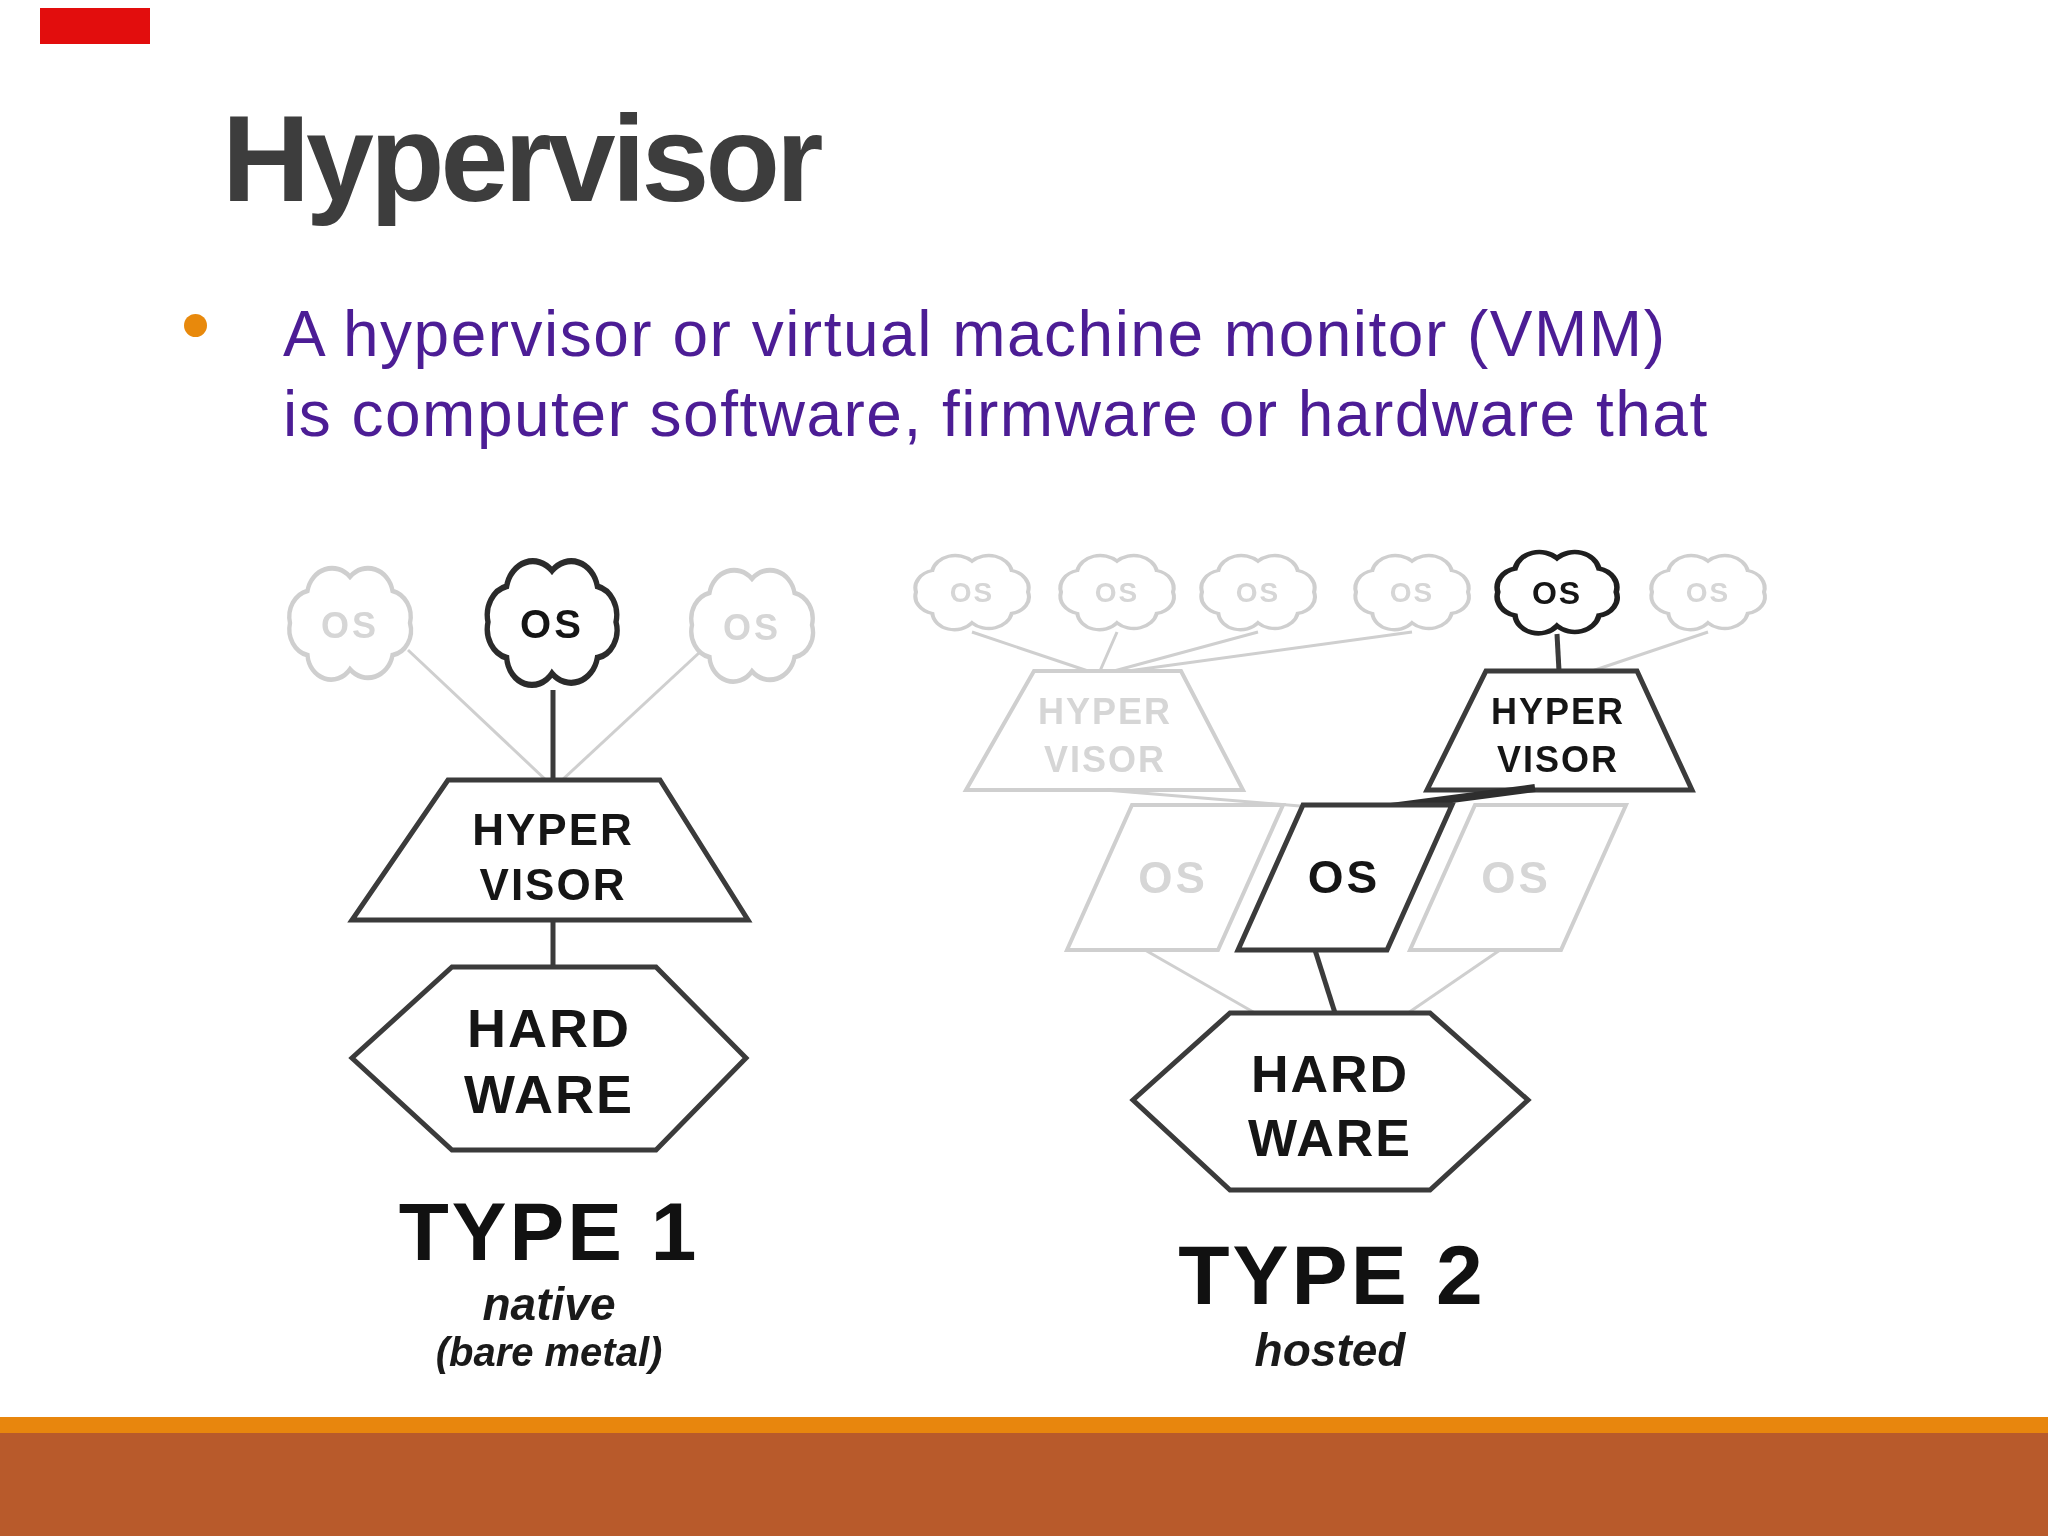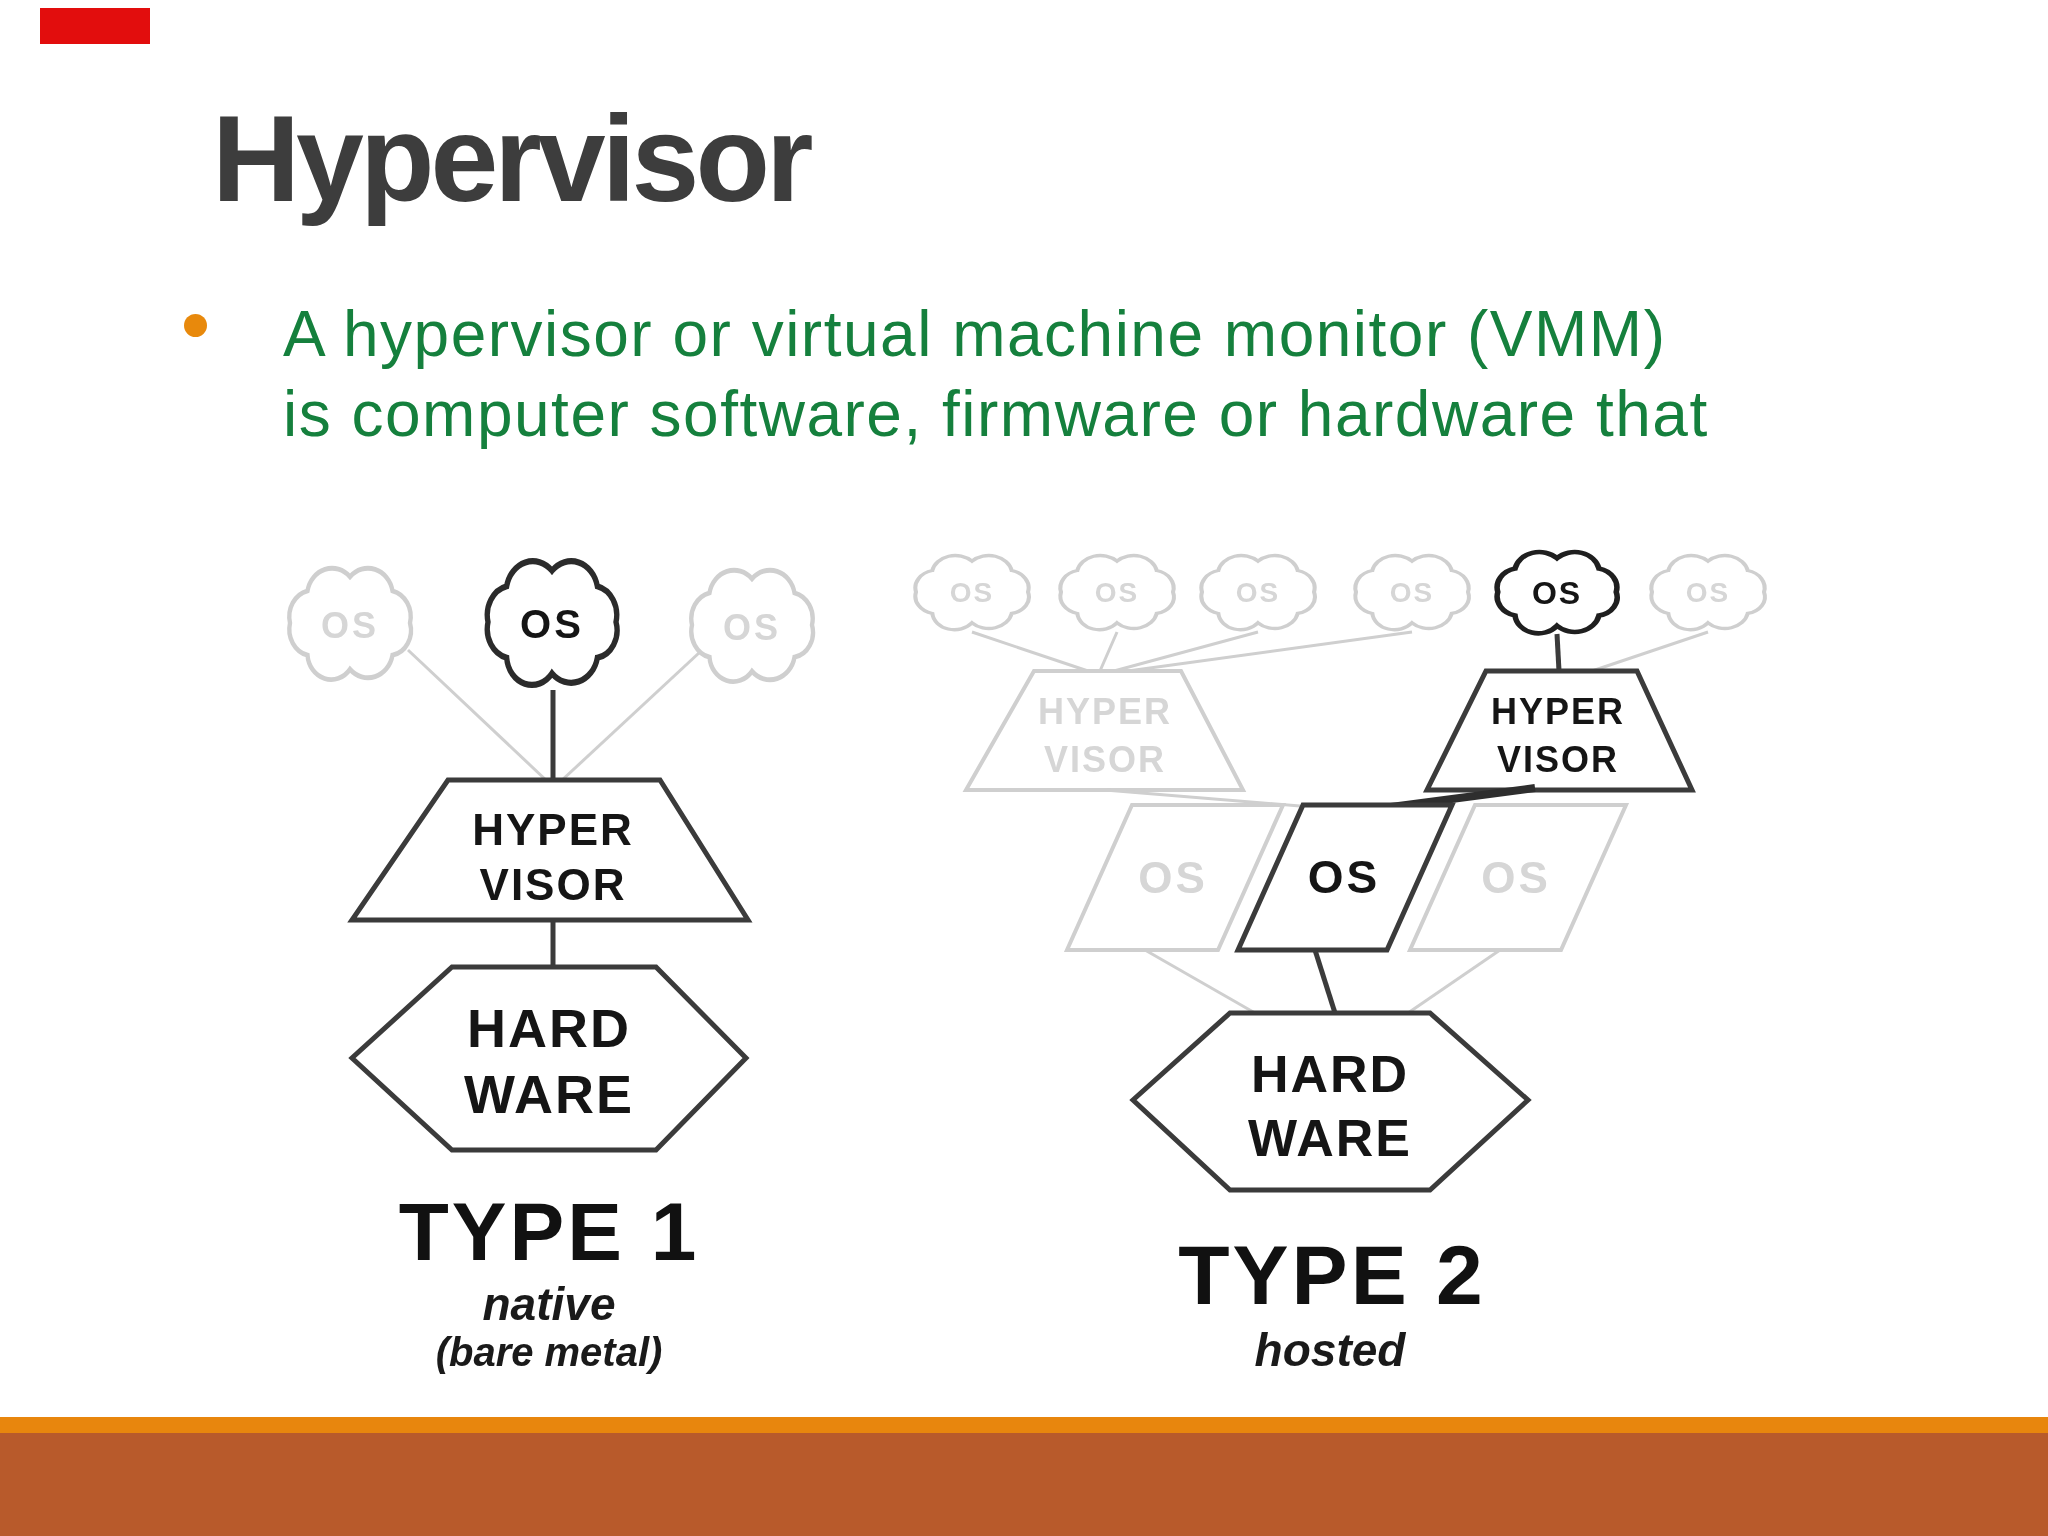--- a/index.html
+++ b/index.html
@@ -15,7 +15,7 @@
   }
 
   .title{
-    position:absolute;left:212px;top:92px;margin:0;
+    position:absolute;left:222px;top:92px;margin:0;
     font-size:122px;font-weight:bold;letter-spacing:-4px;line-height:1.1;
     color:#3d3d3d;white-space:nowrap;
   }

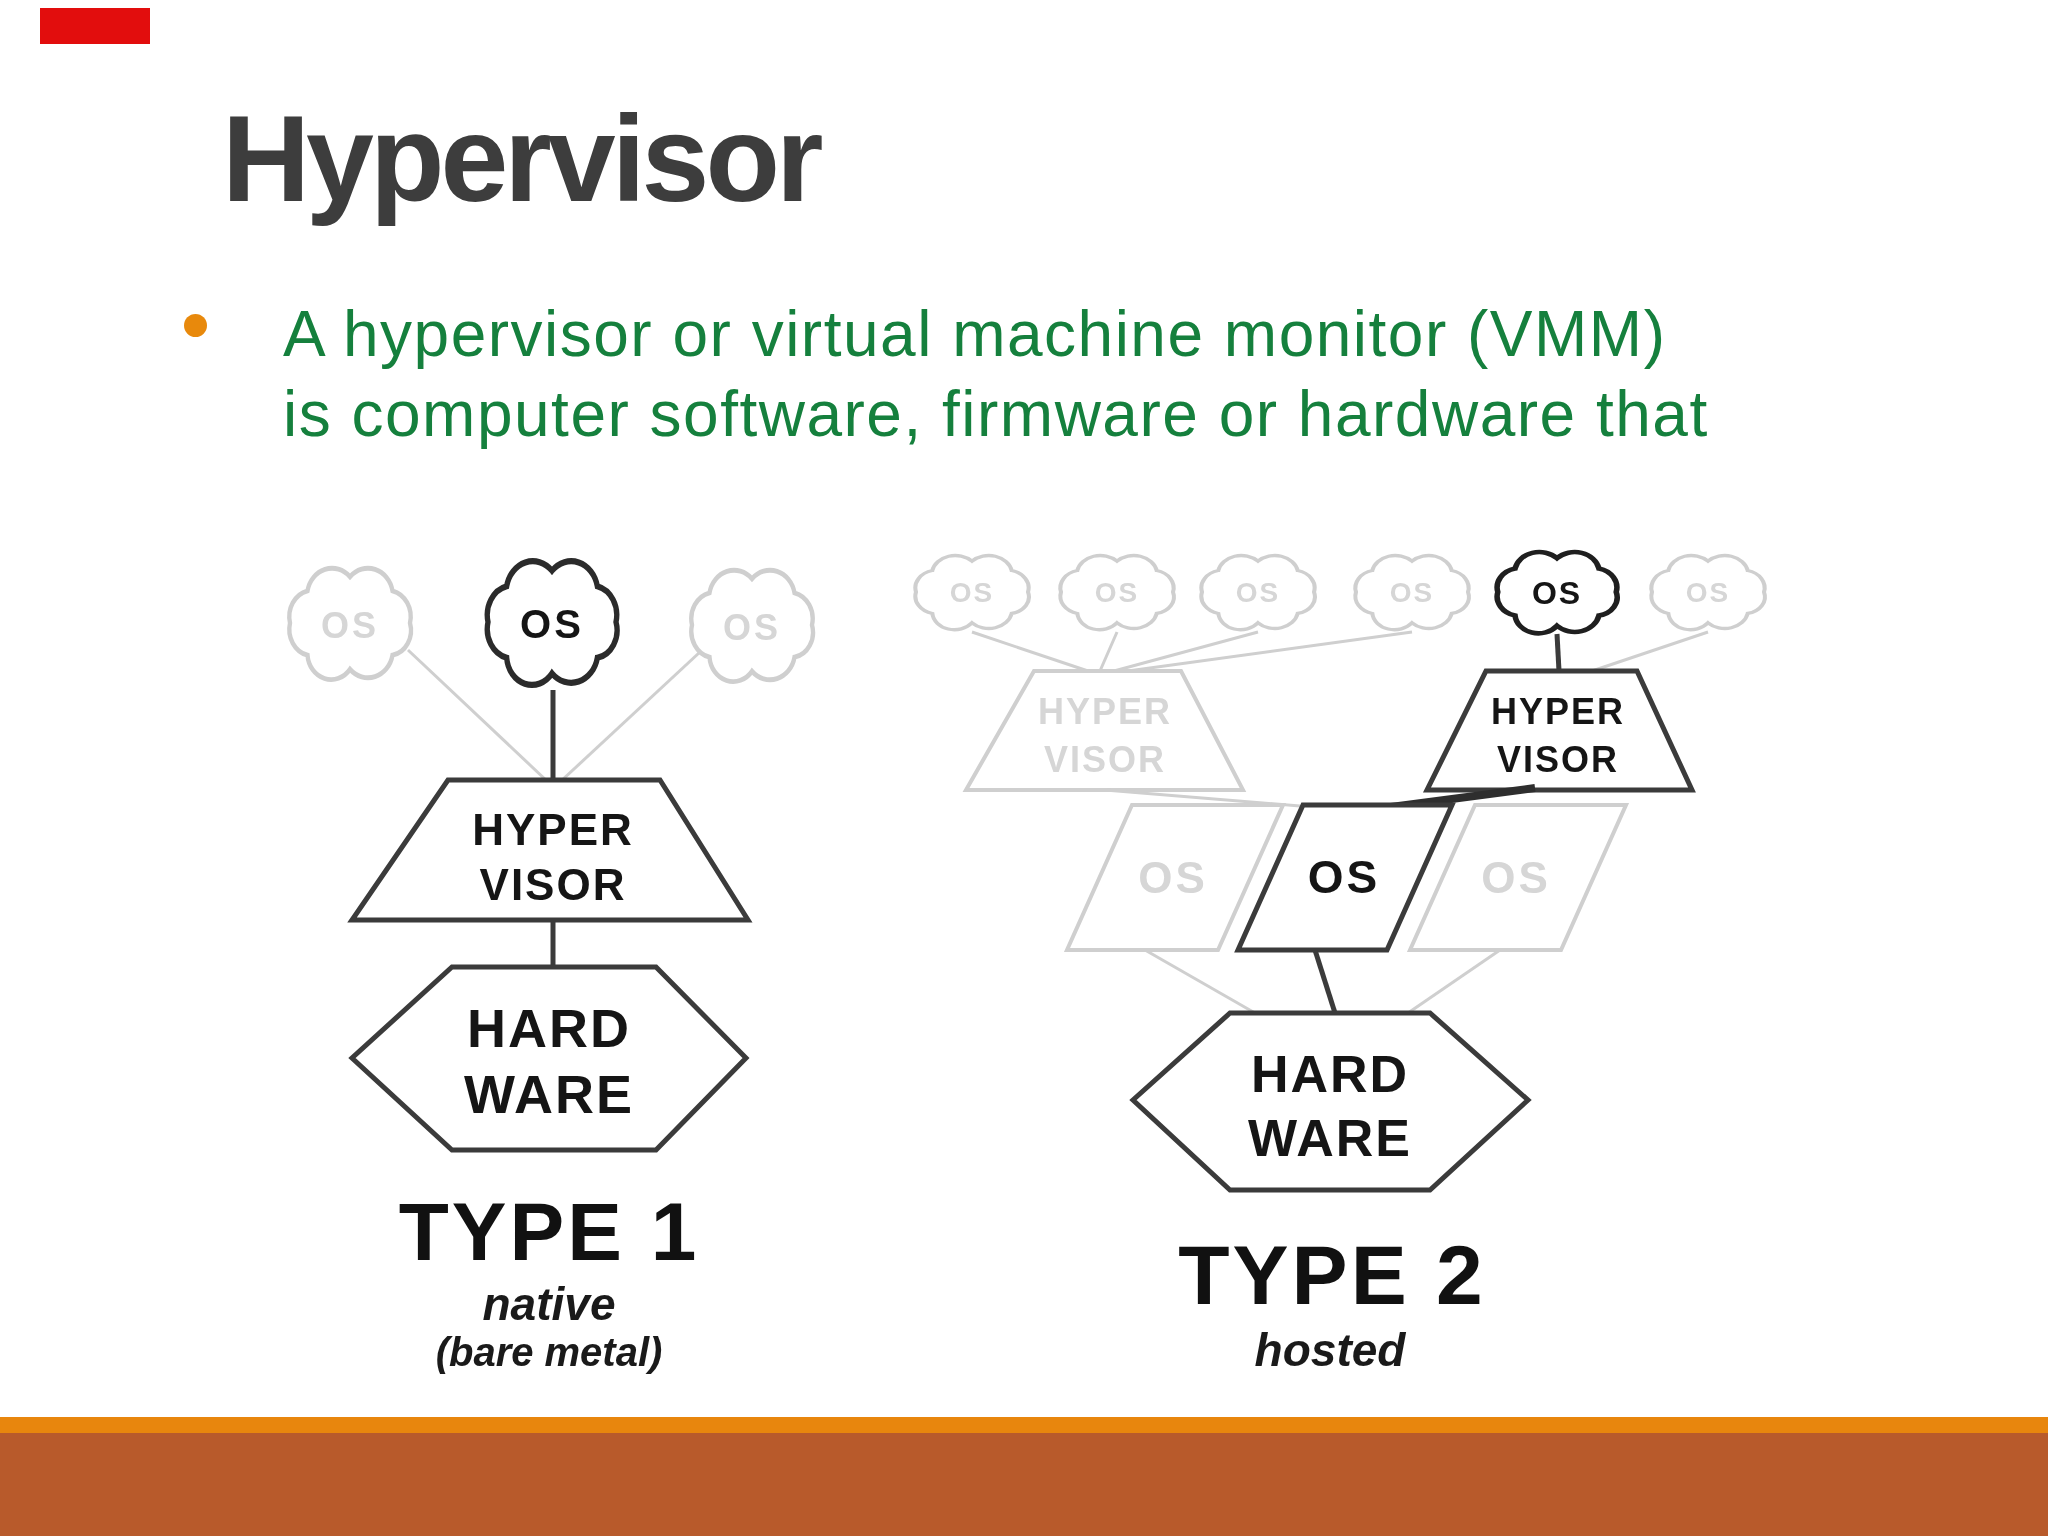--- a/index.html
+++ b/index.html
@@ -27,7 +27,7 @@
   .body-text{
     position:absolute;left:283px;top:294px;
     font-size:64px;line-height:80px;letter-spacing:1.5px;
-    color:#15803d;
+    color:#4c1d95;
   }
   .body-text div{white-space:nowrap;}
 

